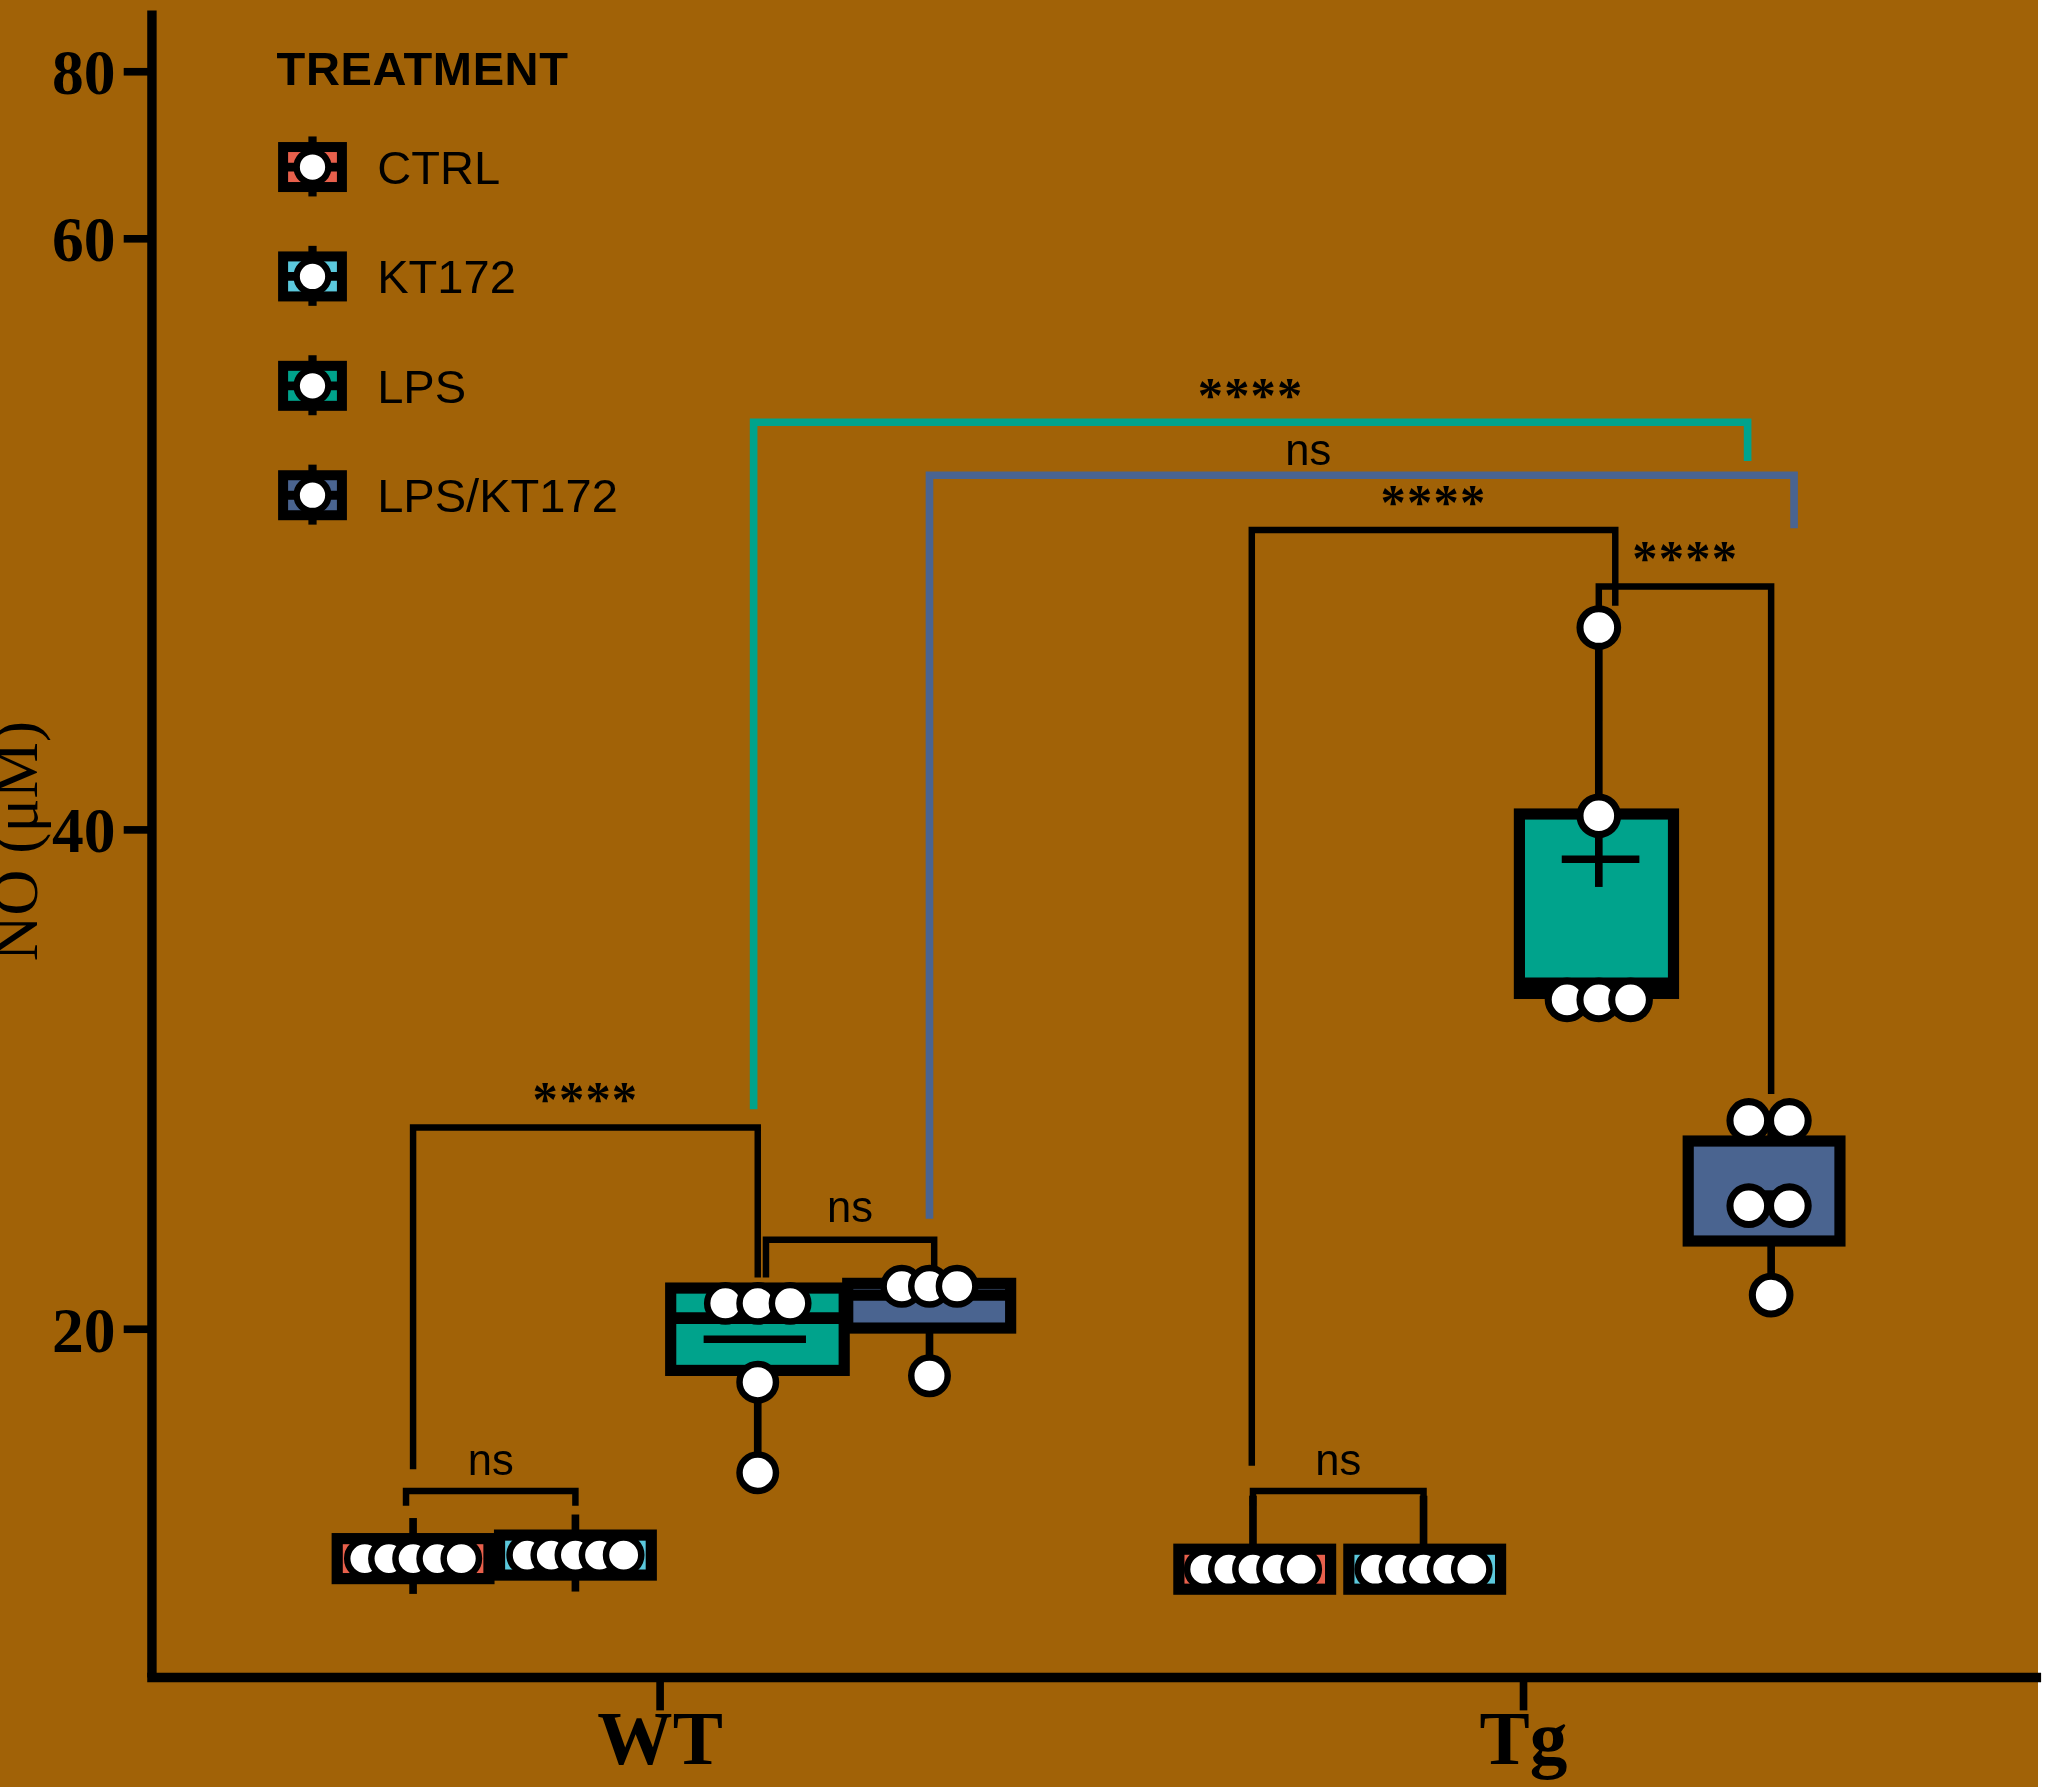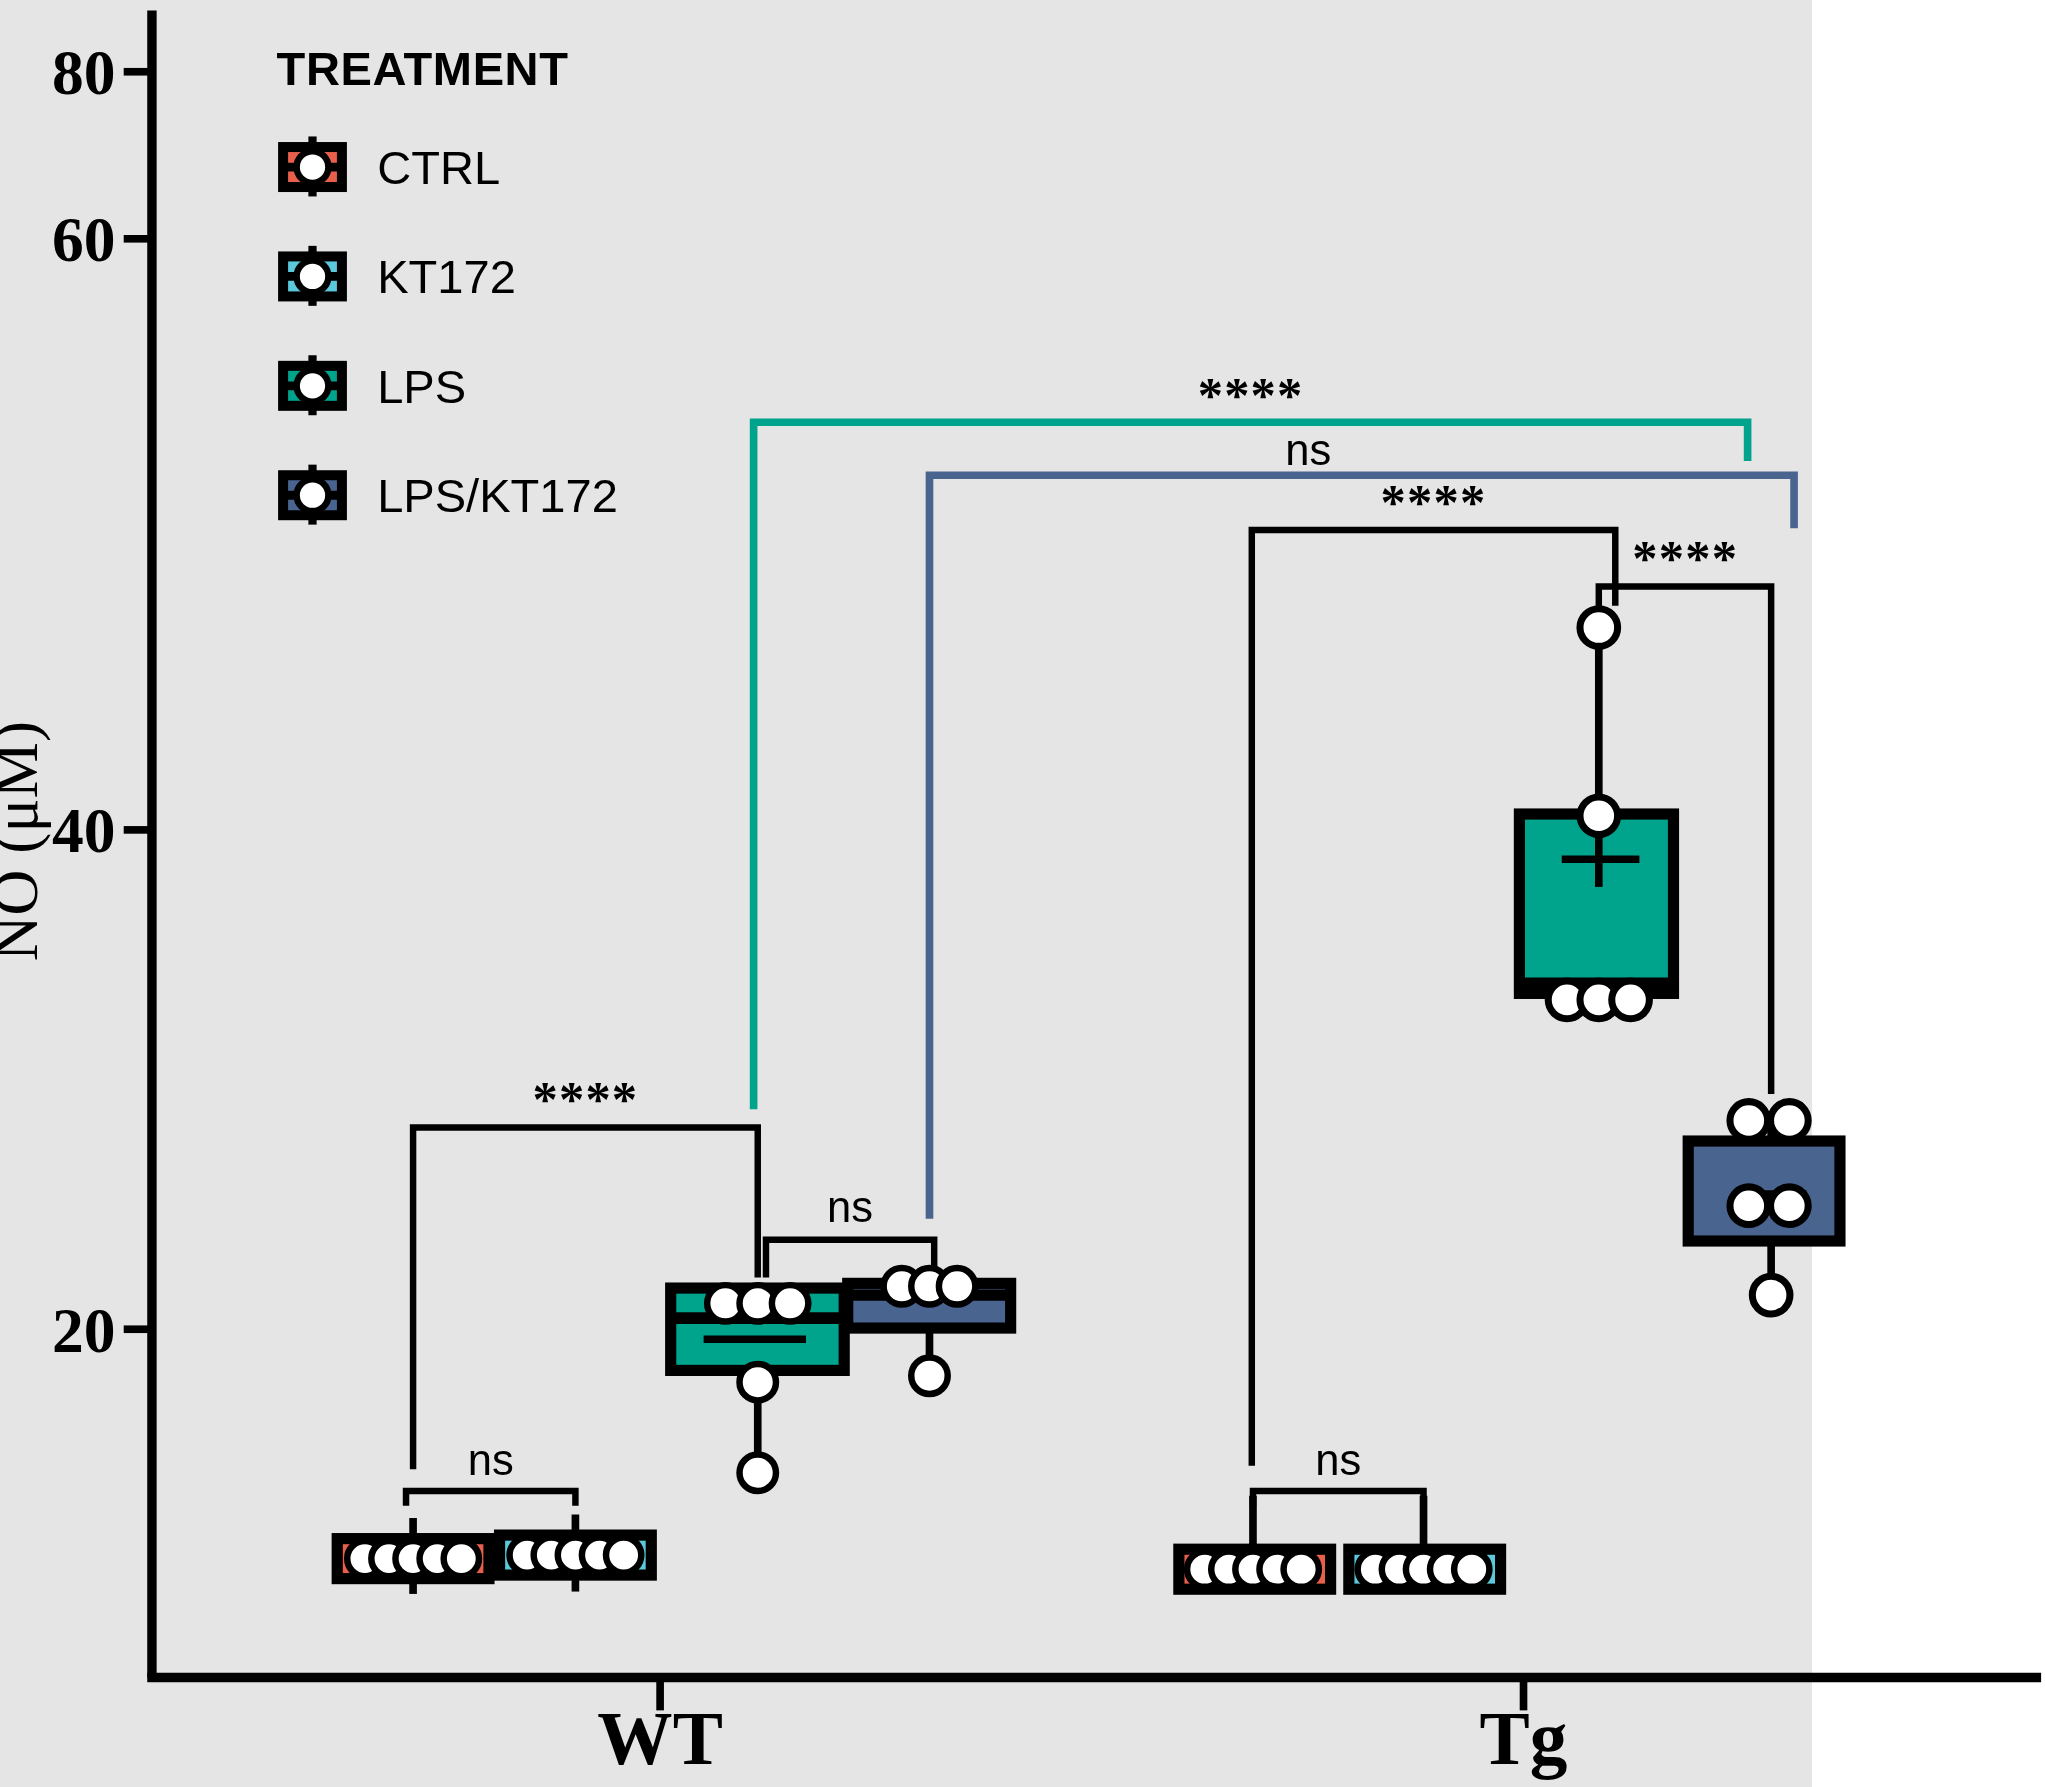--- a/index.html
+++ b/index.html
@@ -4,7 +4,7 @@
 <style>
   html,body{margin:0;padding:0;background:#ffffff;}
   body{width:2046px;height:1788px;overflow:hidden;font-family:"Liberation Sans",sans-serif;}
-  #root{position:relative;width:1812px;height:1788px;background:#e5e5e5;}
+  #root{position:relative;width:2038px;height:1788px;background:#a16207;}
   svg#plot{position:absolute;left:0;top:0;width:2046px;height:1788px;display:block;}
   .tick-label{font-family:"Liberation Serif",serif;font-weight:bold;font-size:108px;fill:#000;}
   .axis-title{font-family:"Liberation Serif",serif;font-size:108px;fill:#000;}

